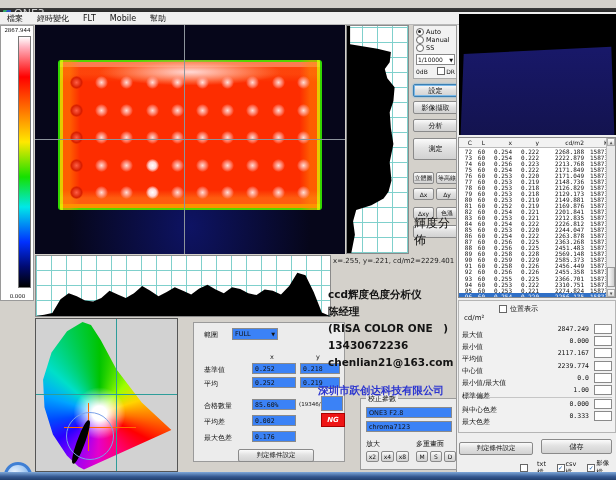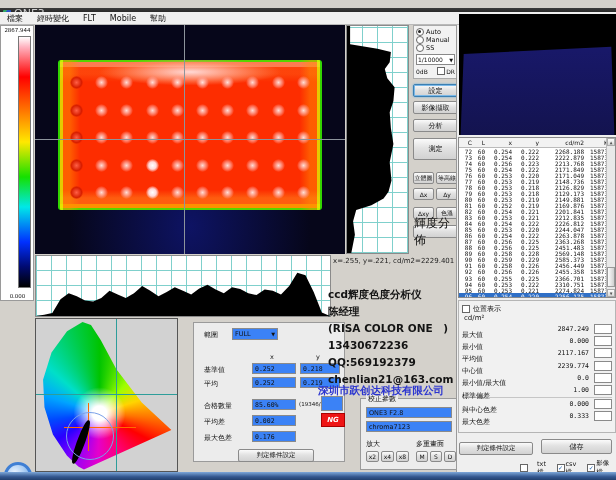--- a/index.html
+++ b/index.html
@@ -485,7 +485,7 @@
 </div>
 
 <div class="abs stats">
-  <div class="st-row" style="height:11px;">
+  <div class="st-row" style="height:11px;margin-left:37px;">
     <span class="chk"></span>
     <span style="margin-left:3px;">位置表示</span>
   </div>

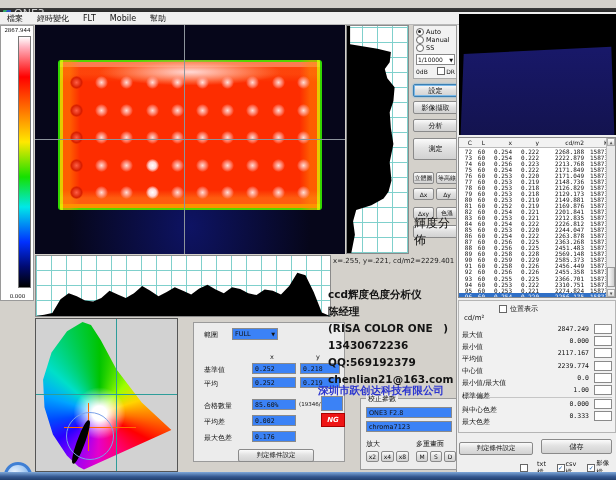--- a/index.html
+++ b/index.html
@@ -559,7 +559,6 @@
   <div>陈经理</div>
   <div>(RISA COLOR ONE　)</div>
   <div>13430672236</div>
-  <div>QQ:569192379</div>
   <div>chenlian21@163.com</div>
   <div class="company">深圳市跃创达科技有限公司</div>
 </div>

